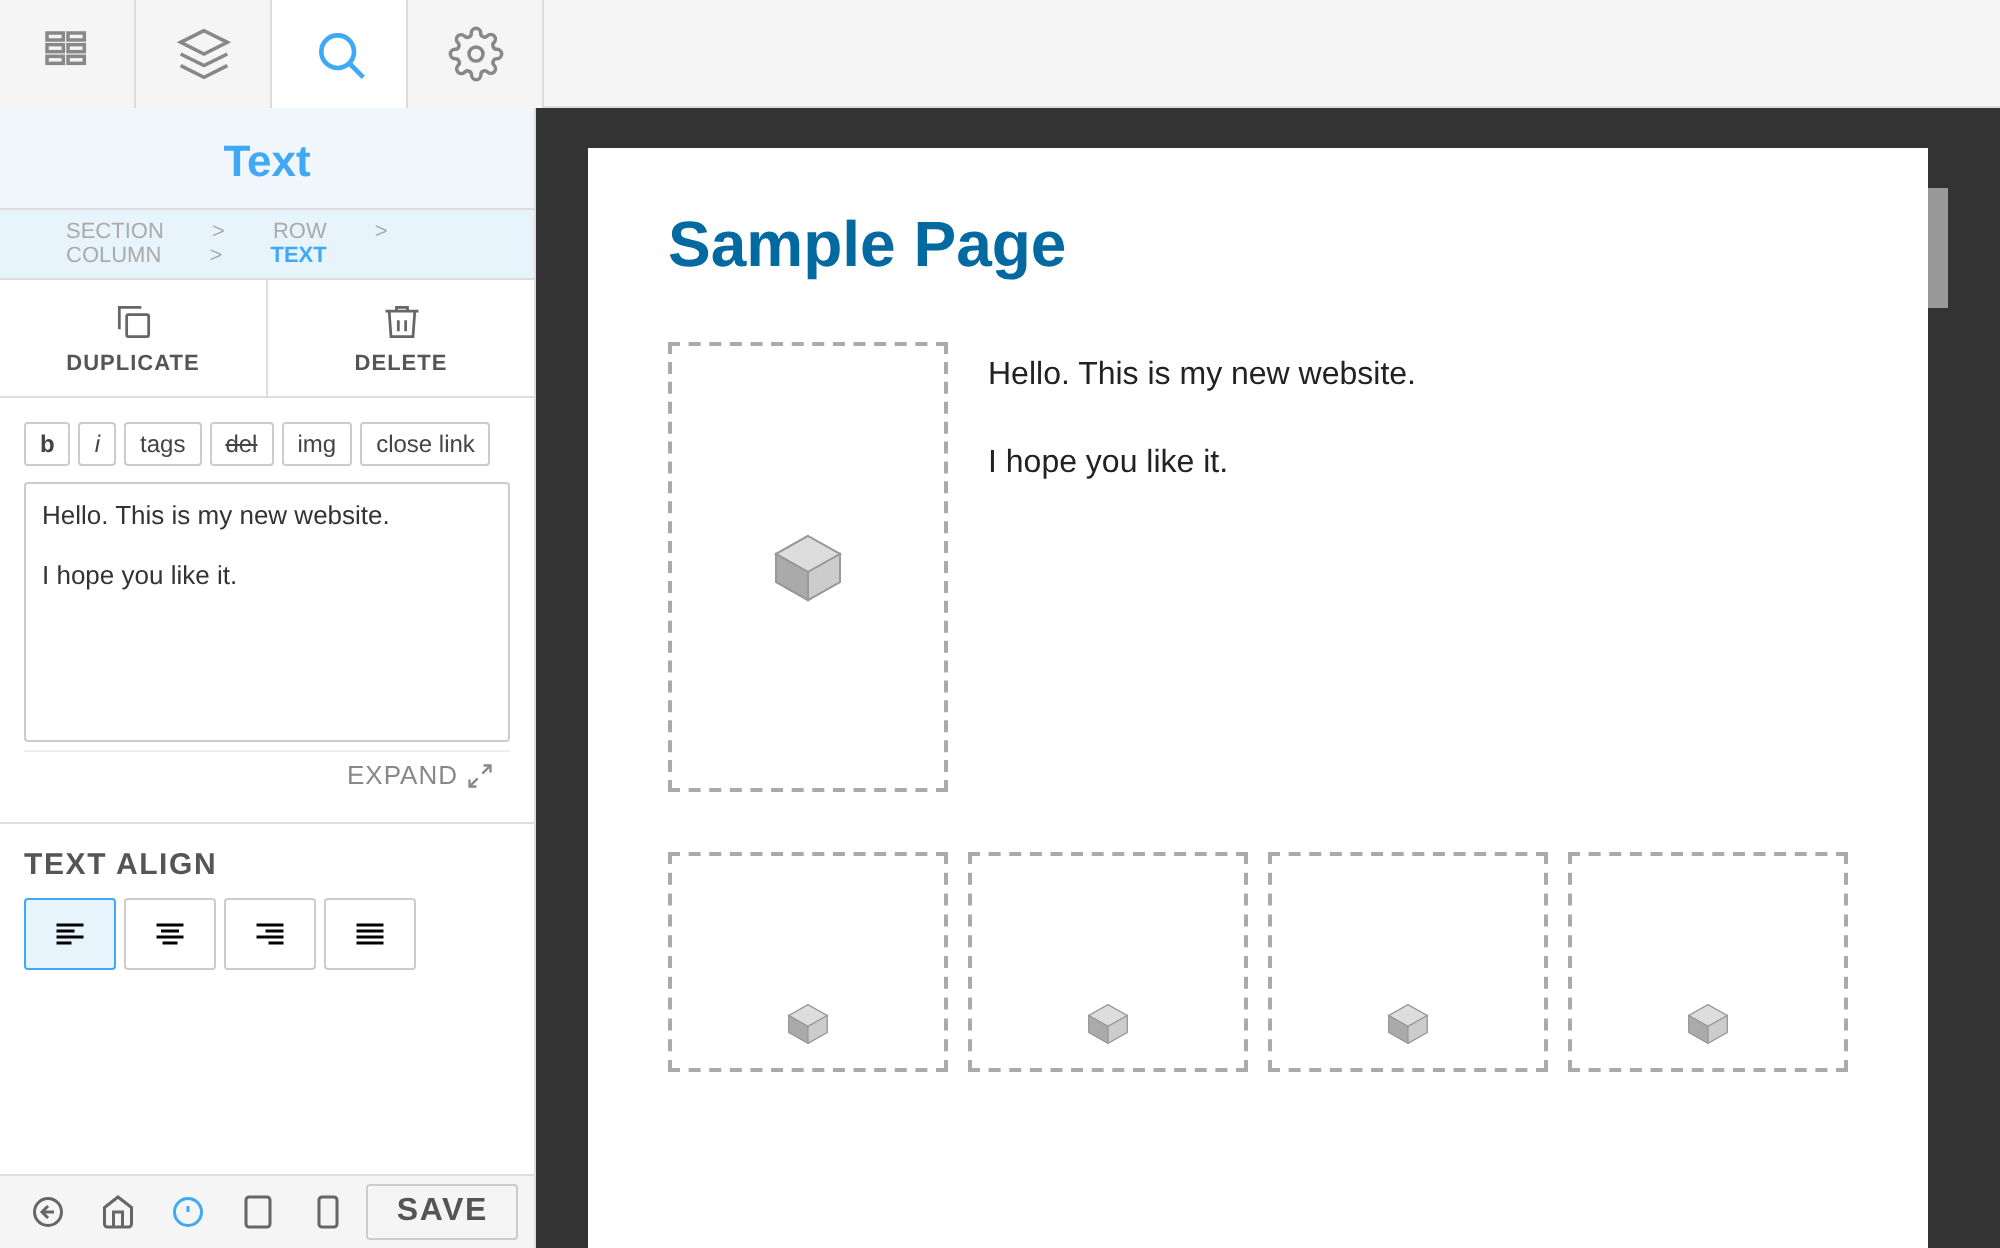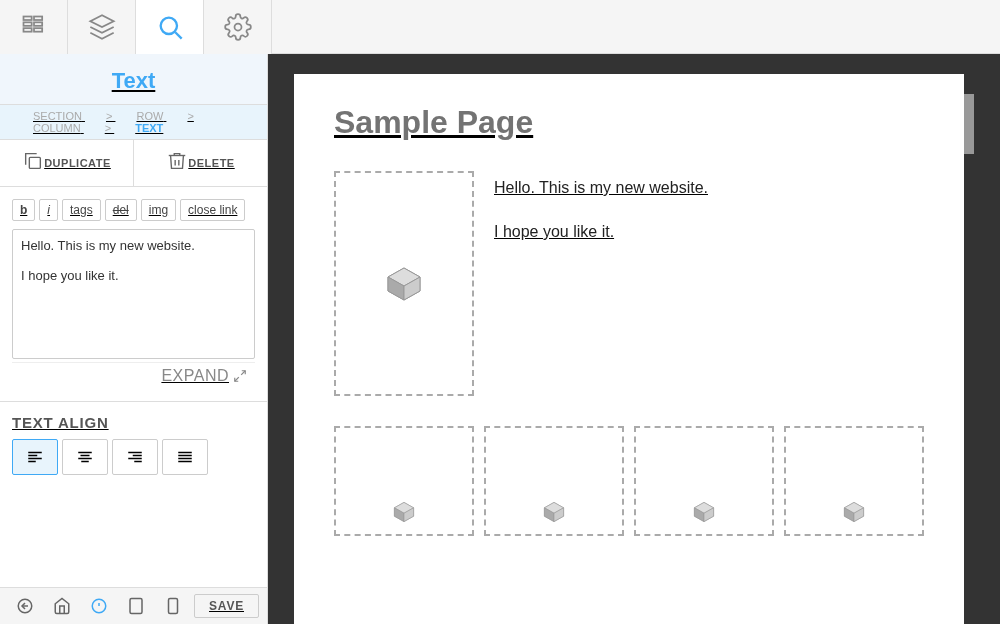--- a/index.html
+++ b/index.html
@@ -36,7 +36,6 @@
       display: flex;
       flex: 1;
       overflow: hidden;
-      text-decoration: underline;
     }
 
     

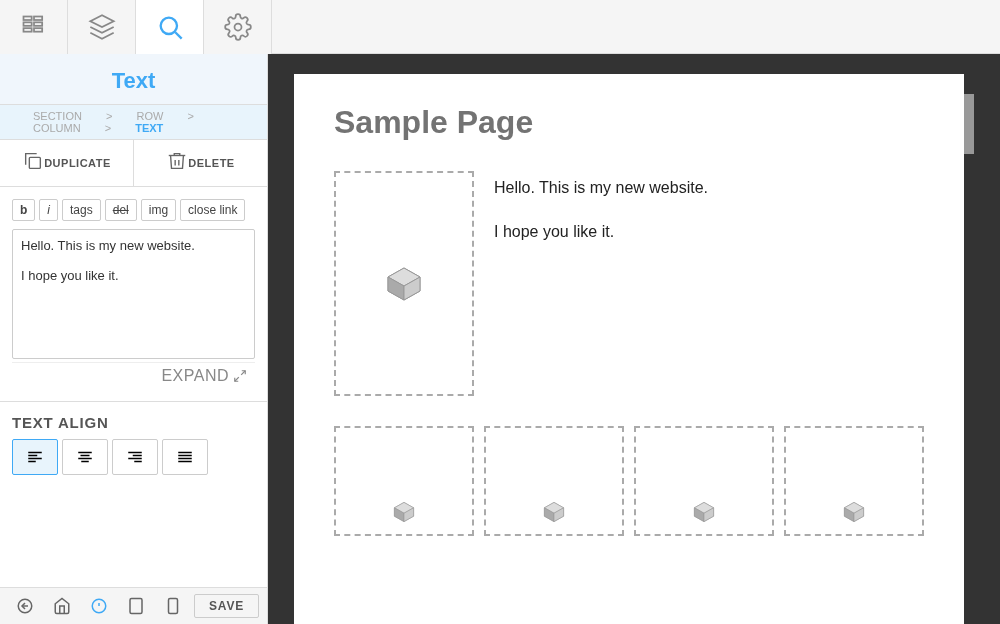--- a/index.html
+++ b/index.html
@@ -231,7 +231,7 @@
     .page-title {
       font-size: 32px;
       font-weight: bold;
-      color: #737373;
+      color: #0369a1;
       margin-bottom: 30px;
     }
 

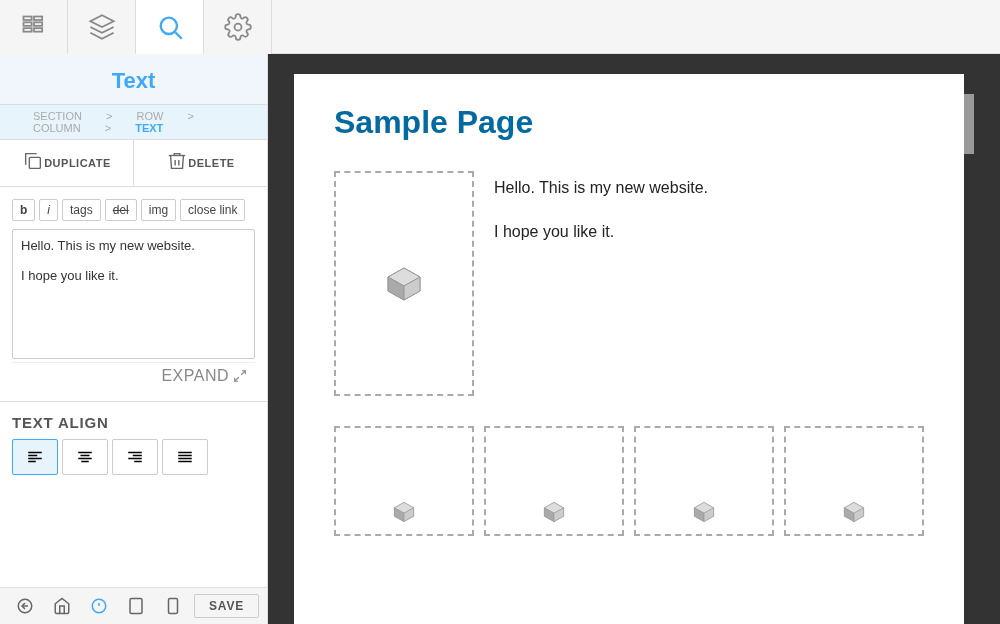--- a/index.html
+++ b/index.html
@@ -76,7 +76,7 @@
     .action-btn {
       flex: 1;
       display: flex;
-      flex-direction: row;
+      flex-direction: column;
       align-items: center;
       justify-content: center;
       padding: 10px 4px;

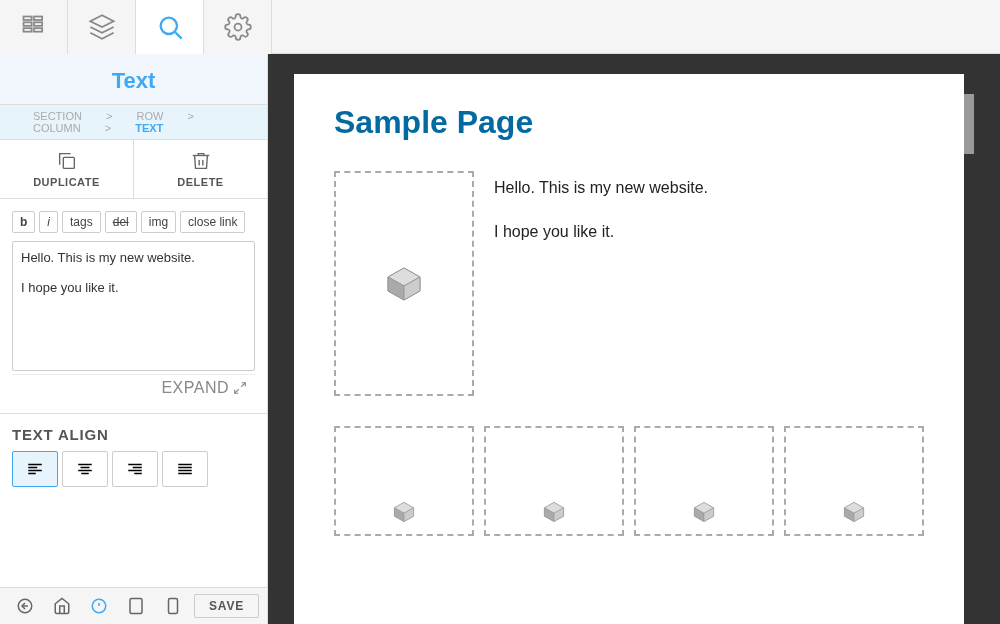--- a/index.html
+++ b/index.html
@@ -151,7 +151,7 @@
       justify-content: flex-end;
       align-items: center;
       padding: 4px 8px;
-      font-size: 16px;
+      font-size: 13px;
       color: #888;
       cursor: pointer;
       letter-spacing: 0.5px;

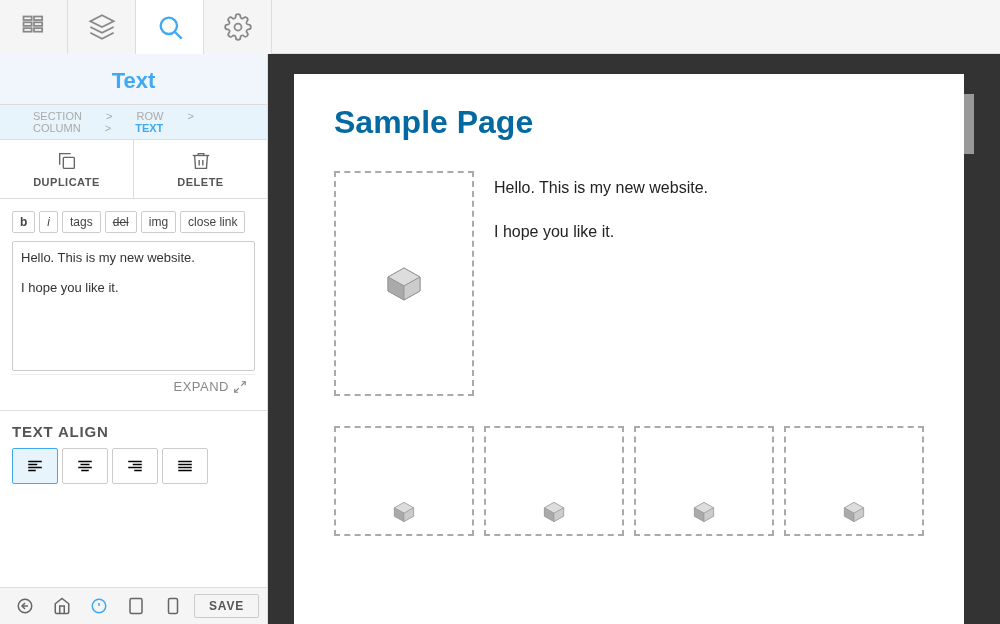--- a/index.html
+++ b/index.html
@@ -202,7 +202,7 @@
     .save-btn {
       margin-left: auto;
       padding: 4px 14px;
-      font-size: 12px;
+      font-size: 16px;
       font-weight: bold;
       letter-spacing: 0.8px;
       background: #f5f5f5;

